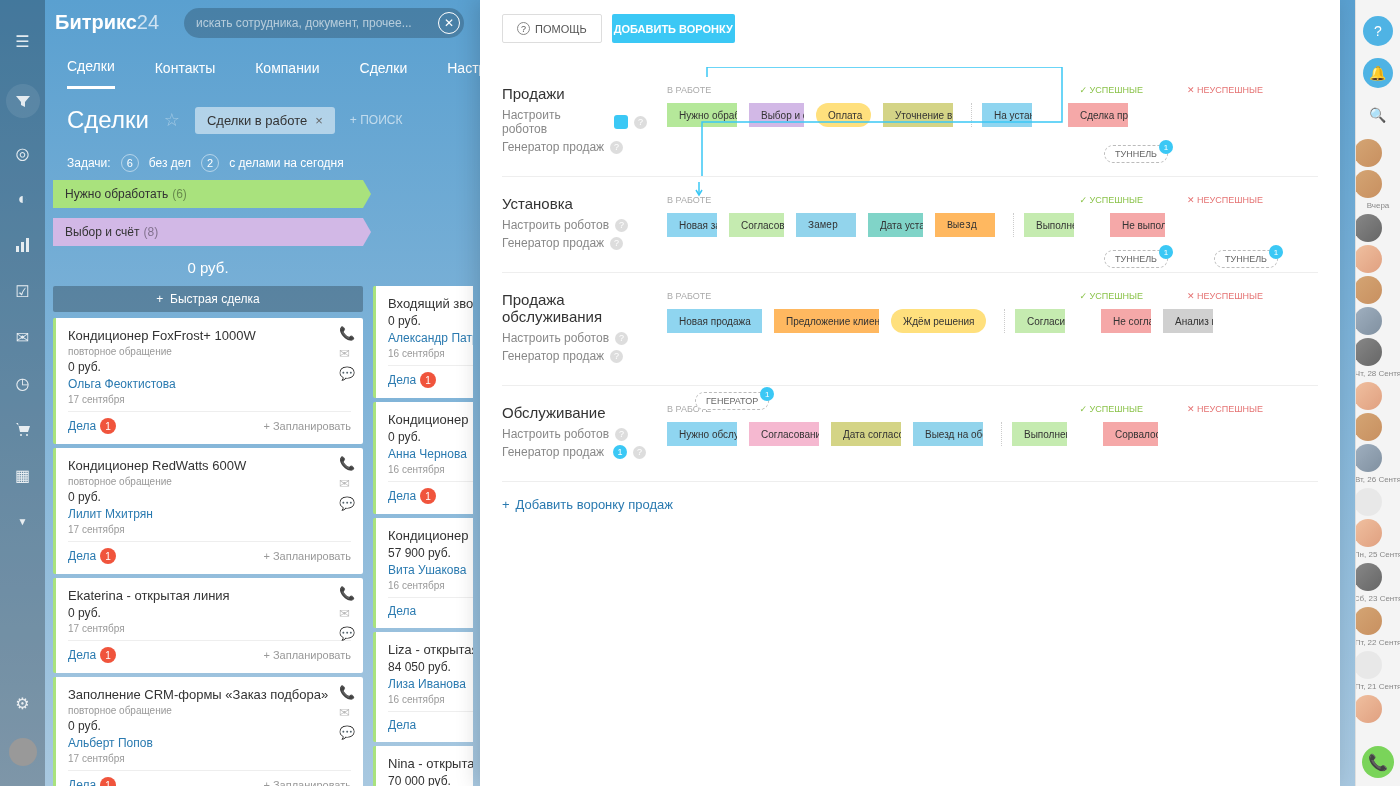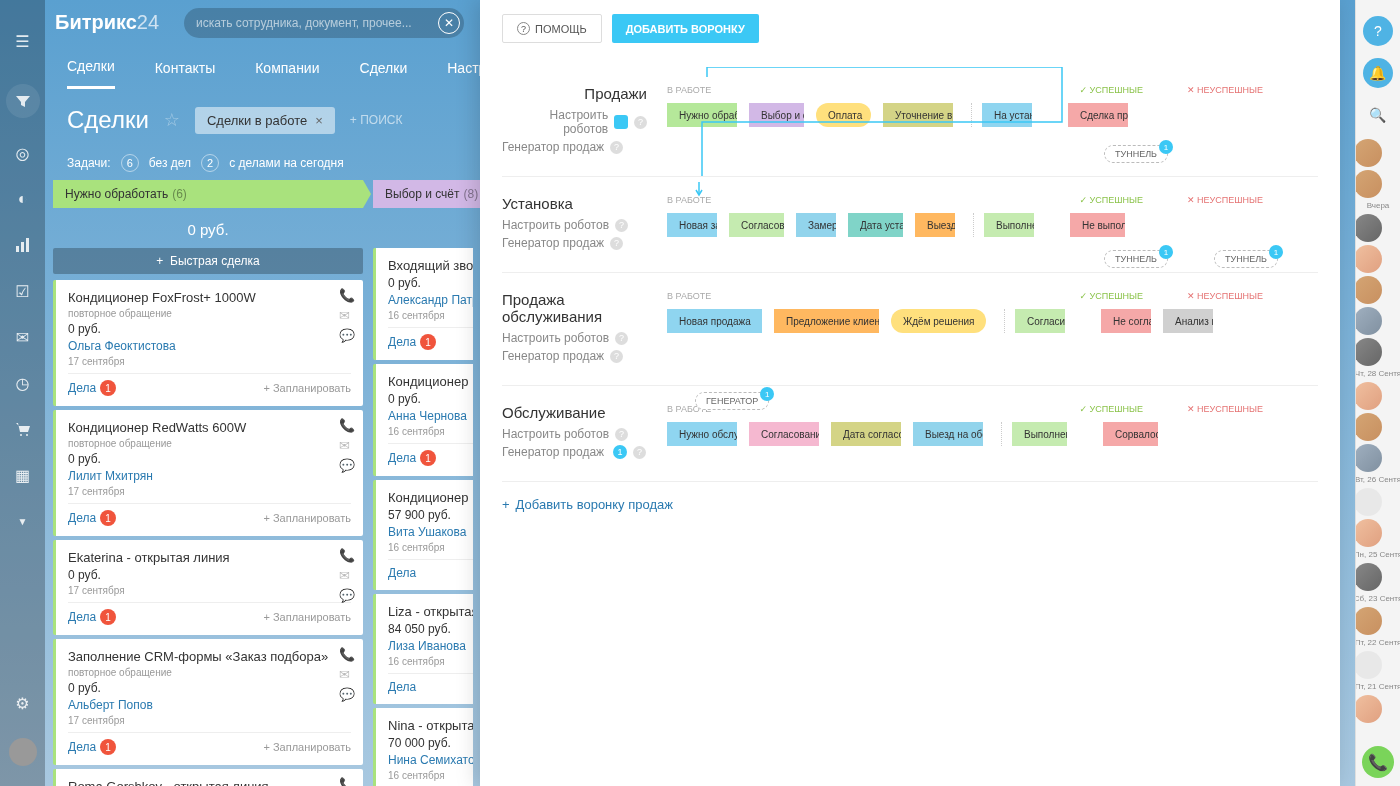--- a/index.html
+++ b/index.html
@@ -77,7 +77,7 @@
 .modal-title { font-size: 21px; color: #333; font-weight: 400; }
 .modal-btns { display: flex; gap: 10px; }
 .btn-help { border: 1px solid #ddd; background: #fff; padding: 7px 14px; font-size: 11px; color: #555; border-radius: 2px; cursor: pointer; display: flex; align-items: center; gap: 5px; }
-.btn-add { background: #3bc8f5; color: #fff; border: none; padding: 7px 14px; font-size: 11px; font-weight: 600; border-radius: 2px; cursor: pointer; }
+.btn-add { background: #3bc8f5; color: #fff; border: none; padding: 7px 2px; font-size: 11px; font-weight: 600; border-radius: 2px; cursor: pointer; }
 .modal-body { flex: 1; padding: 10px 22px; overflow: auto; }
 
 .funnel-row { display: flex; gap: 20px; padding: 18px 0; border-bottom: 1px solid #eee; position: relative; }

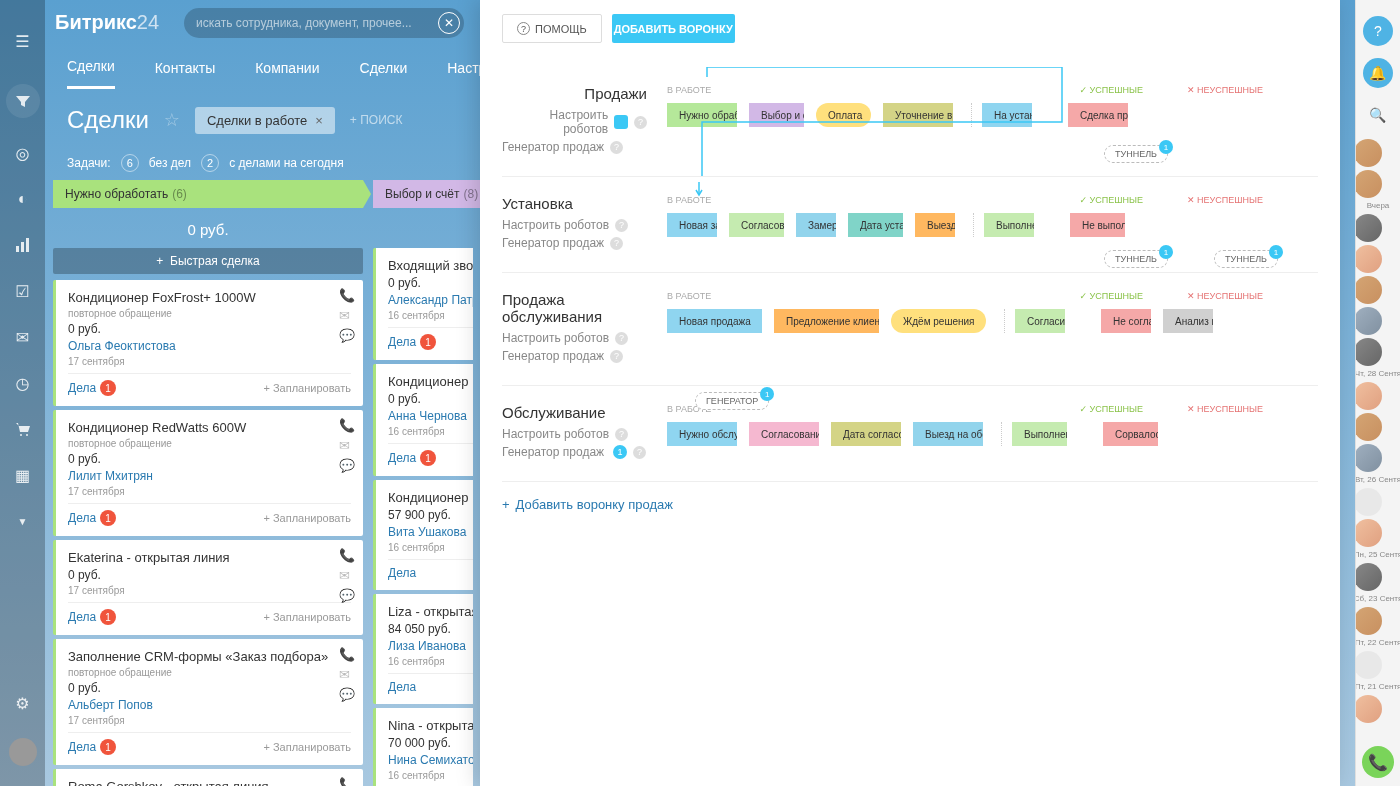--- a/index.html
+++ b/index.html
@@ -402,7 +402,7 @@
   </div>
   <div class="modal-body">
     <div id="funnels">
-        <div class="funnel-row" style="position: relative; text-align: right;">
+        <div class="funnel-row" style="position: relative;">
     <div class="funnel-left">
       <div class="funnel-name">Продажи</div>
       <div class="funnel-link">Настроить роботов <span class="robot-icon"></span><span class="q">?</span></div>

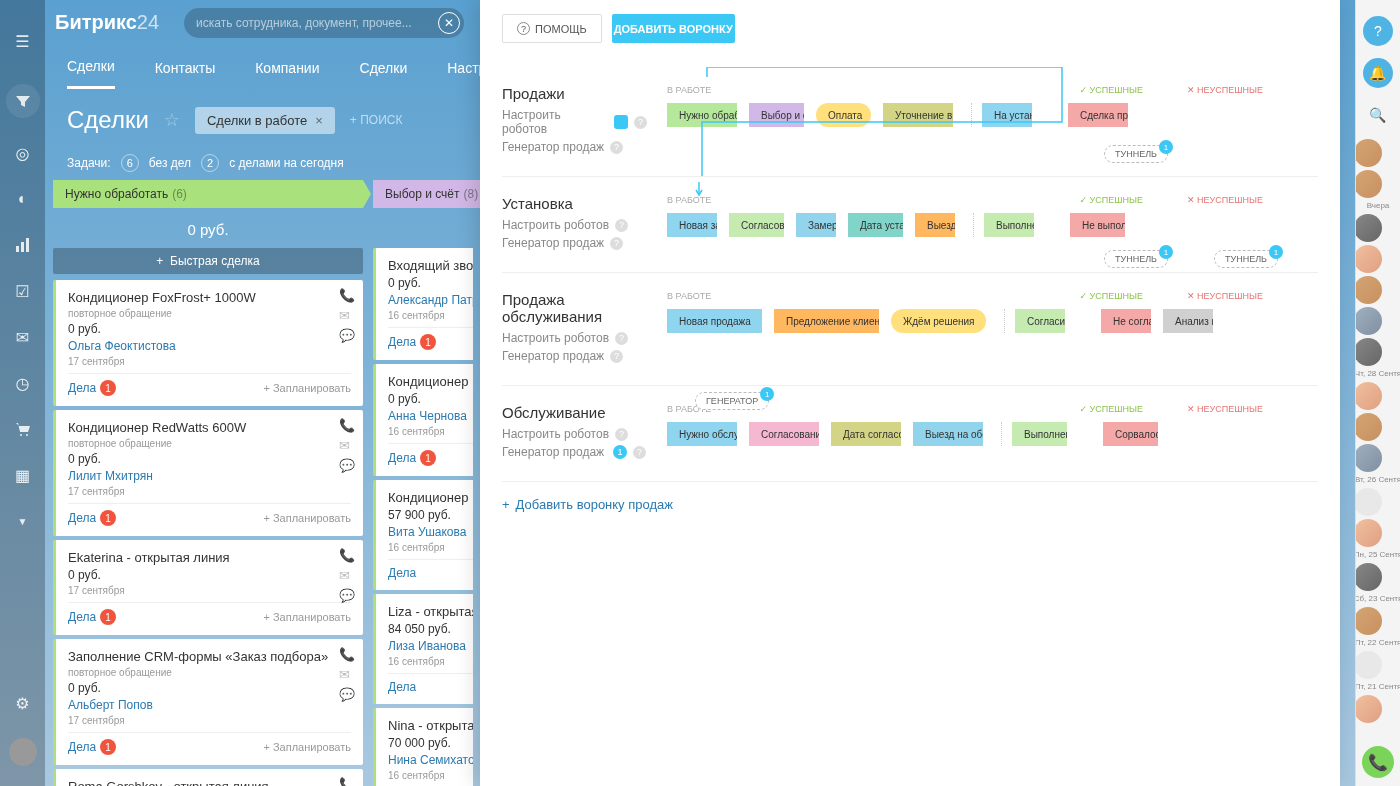--- a/index.html
+++ b/index.html
@@ -39,7 +39,7 @@
 
 
 .kanban { position: absolute; left: 45px; top: 180px; width: 700px; bottom: 0; overflow: hidden; padding-left: 8px; }
-.kanban-headers { display: flex; gap: 10px; margin-bottom: 3px; }
+.kanban-headers { display: flex; gap: 10px; margin-bottom: 3px; flex-direction: column; }
 .stage-hdr { width: 310px; height: 28px; background: #a9e27d; color: #333; font-size: 12px; display: flex; align-items: center; padding-left: 12px; position: relative; }
 .stage-hdr.purple { background: #d2b8e6; }
 .stage-hdr::after { content: ''; position: absolute; right: -8px; top: 0; border-left: 8px solid #a9e27d; border-top: 14px solid transparent; border-bottom: 14px solid transparent; }

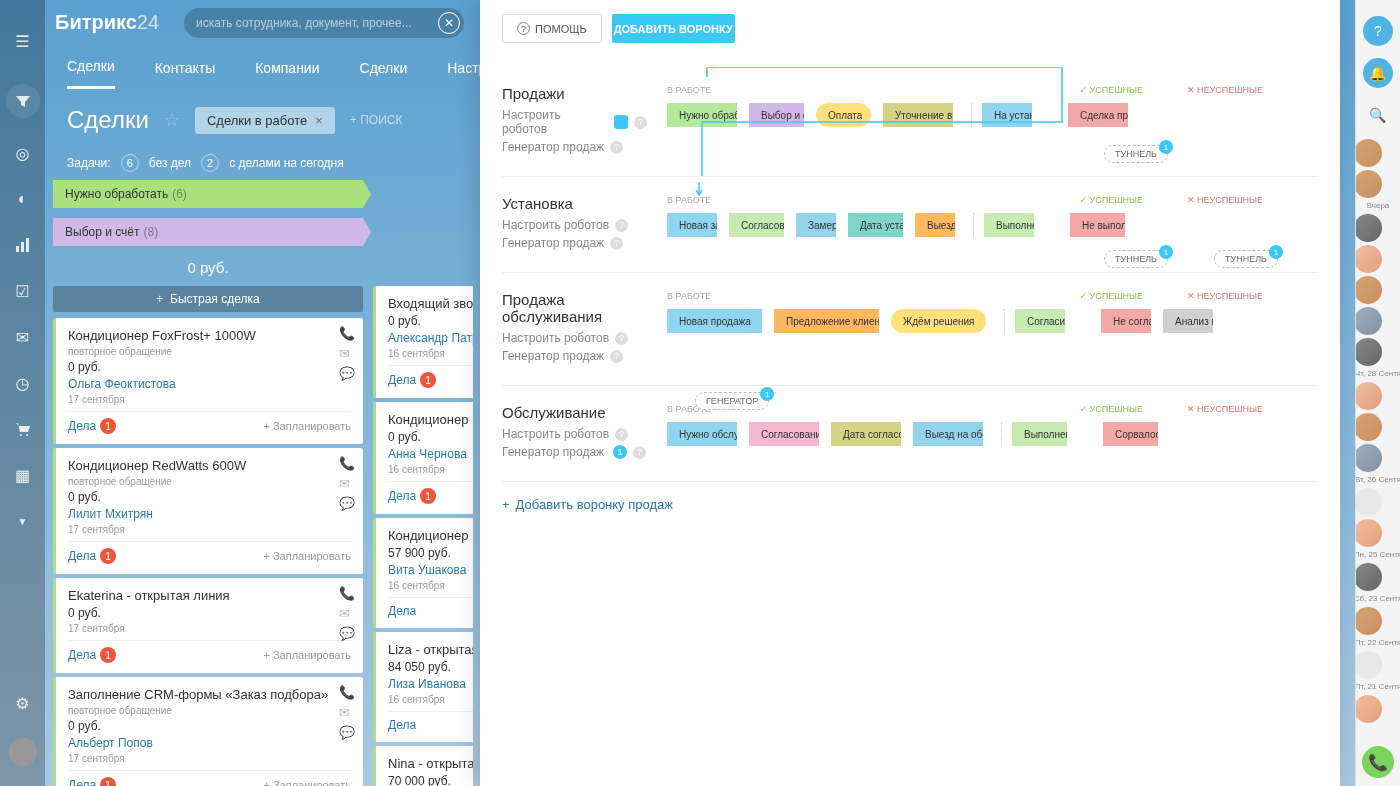--- a/index.html
+++ b/index.html
@@ -101,7 +101,7 @@
 .stage.w50 { width: 50px; }
 .stage.w95 { width: 95px; }
 .stage.w105 { width: 105px; }
-.stage.w40 { width: 40px; }
+.stage.w40 { width: 60px; font-family: Liberation Mono, monospace; }
 .stage.w60 { width: 60px; }
 
 .gap-sep { width: 1px; height: 24px; border-right: 1px dotted #ccc; margin: 0 6px; }

